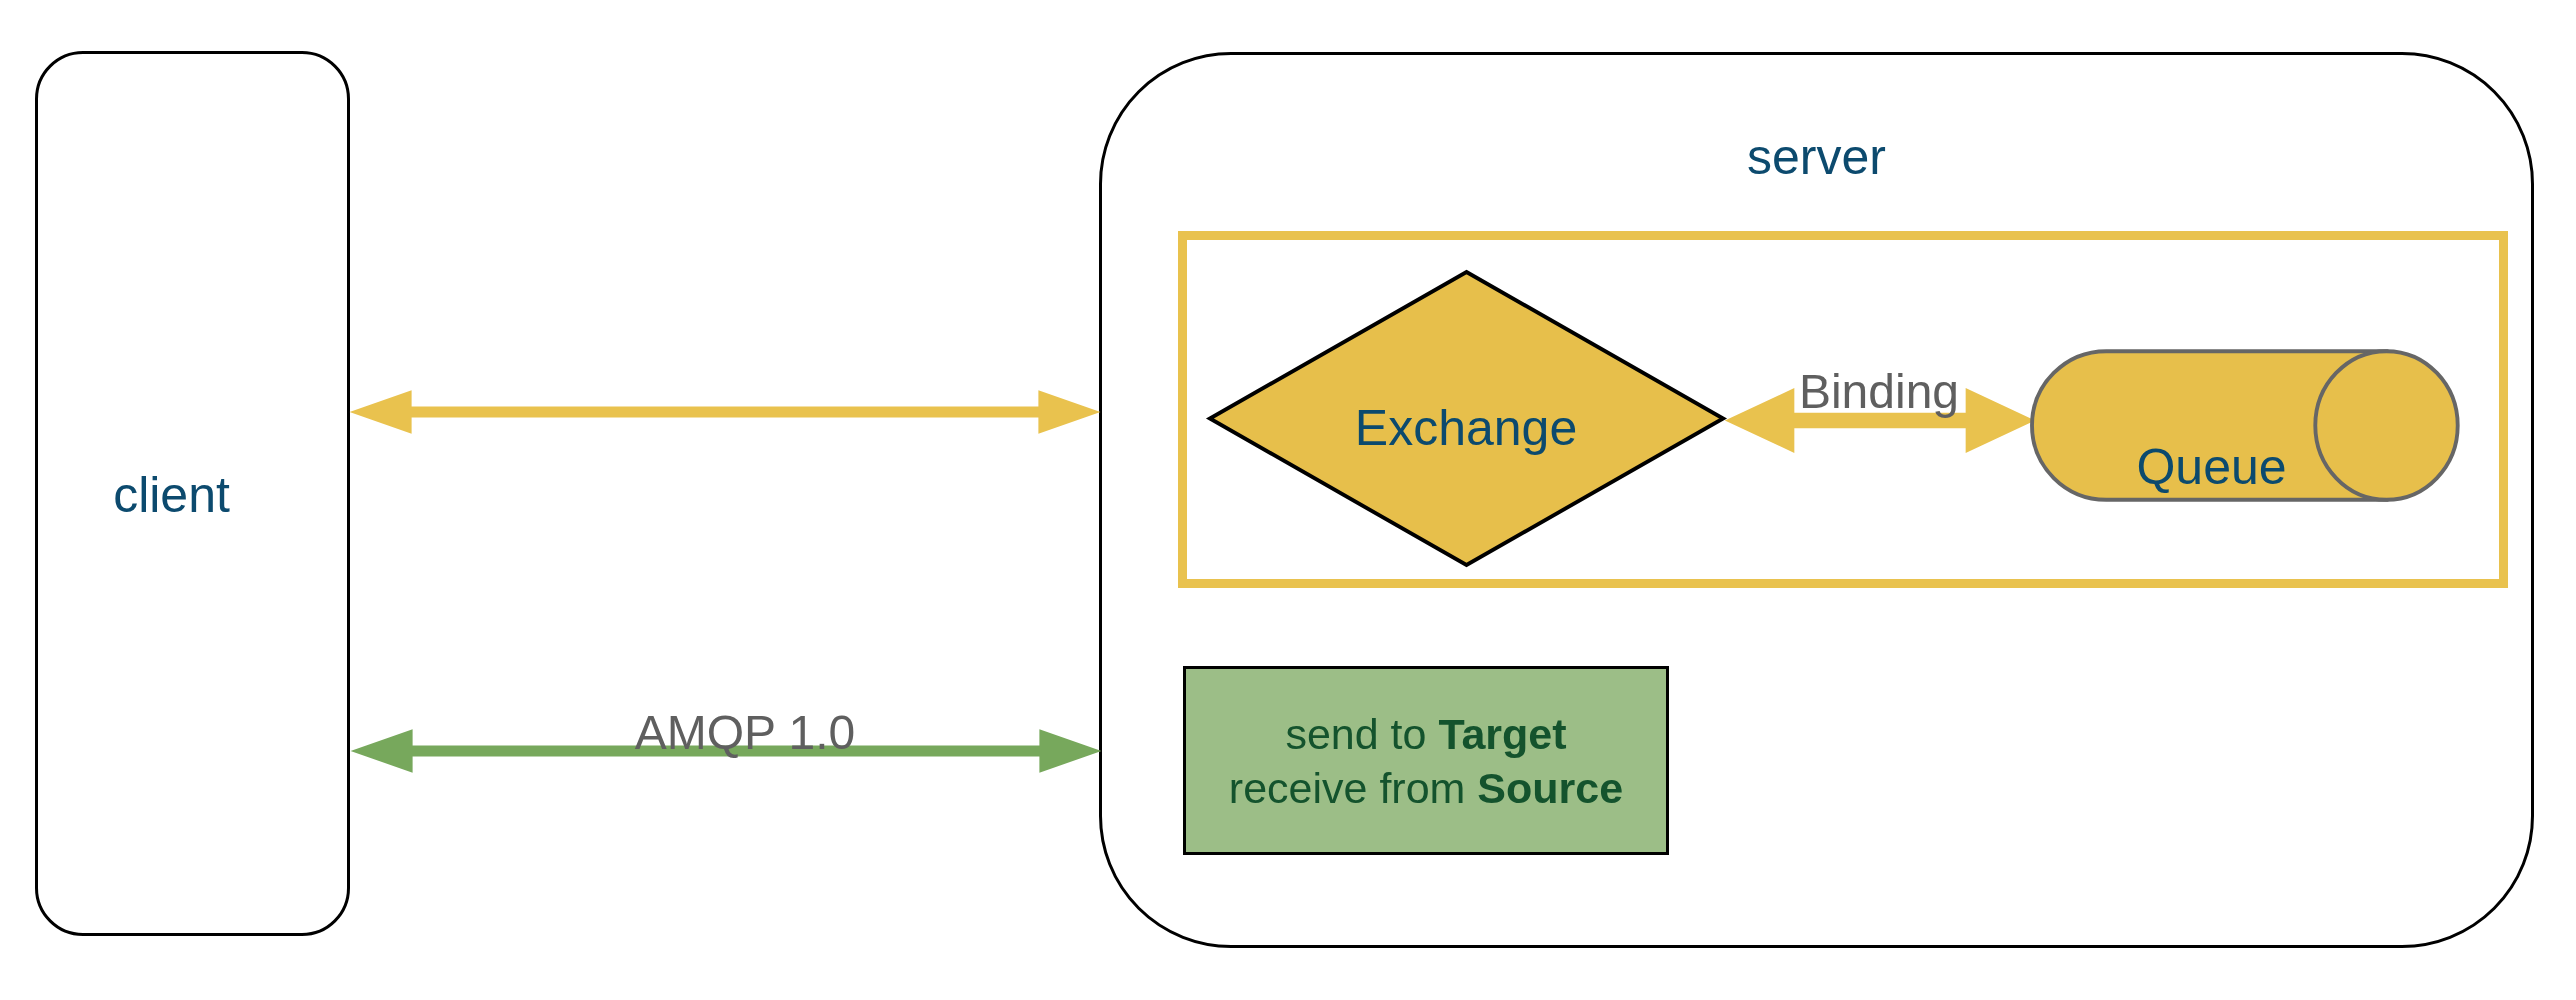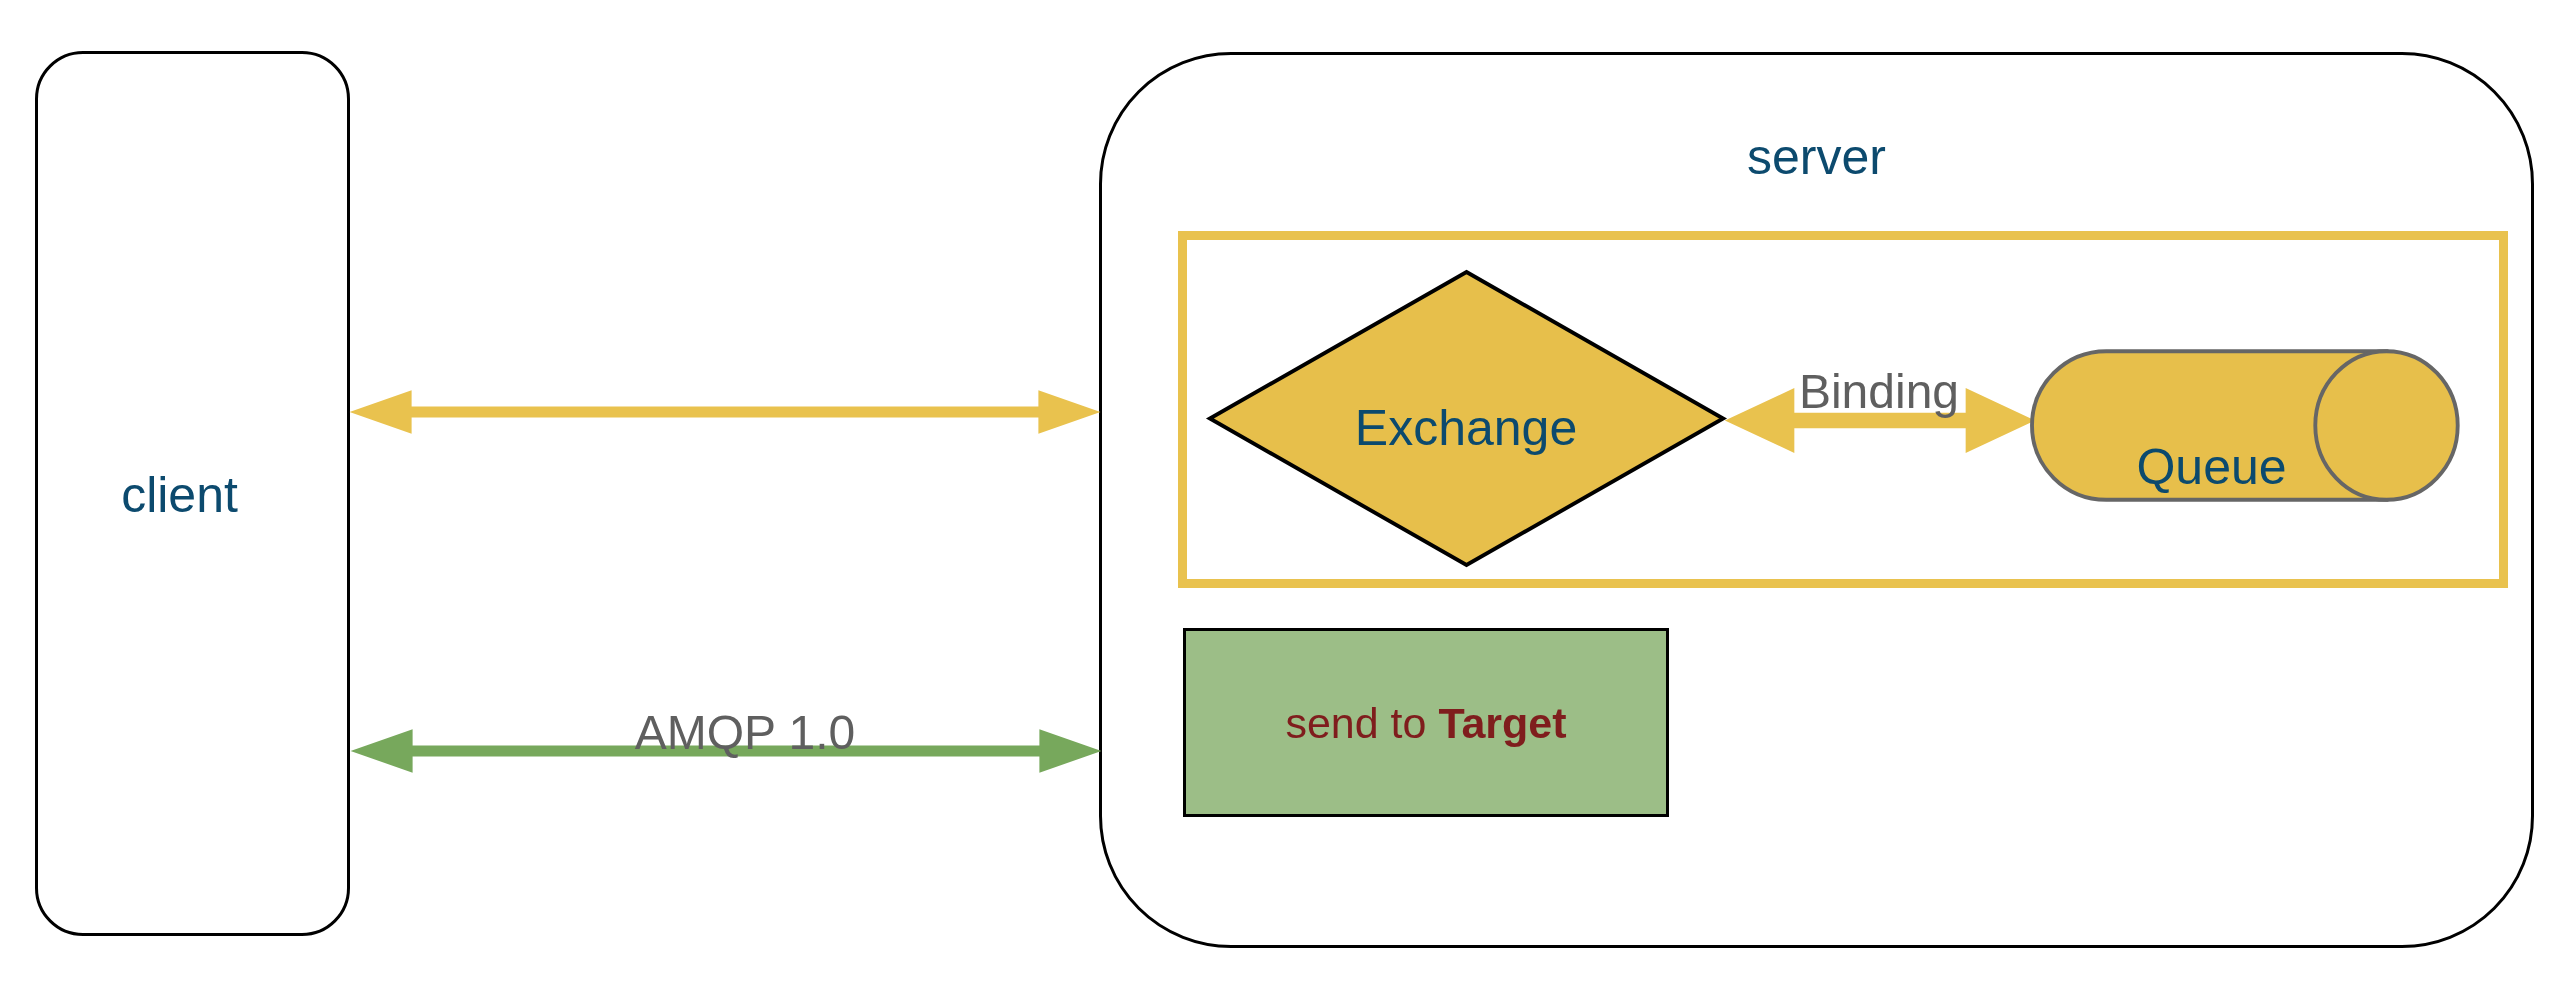--- a/index.html
+++ b/index.html
@@ -15,7 +15,7 @@
   .lbl{position:absolute;text-align:center;color:#0c4a6e;white-space:nowrap;}
   .lbl-main{font-size:50px;line-height:50px;}
   .lbl-gray{font-size:48px;line-height:48px;color:var(--gray-text);}
-  .client-lbl{left:35px;width:273px;top:470px;padding-left:8px;}
+  .client-lbl{left:35px;width:273px;top:470px;}
   .server-lbl{left:1099px;width:1435px;top:132px;}
   .amq-title{left:1178px;width:1330px;top:267px;}
   .exchange-lbl{left:1210px;width:512px;top:395px;margin-top:8px;}

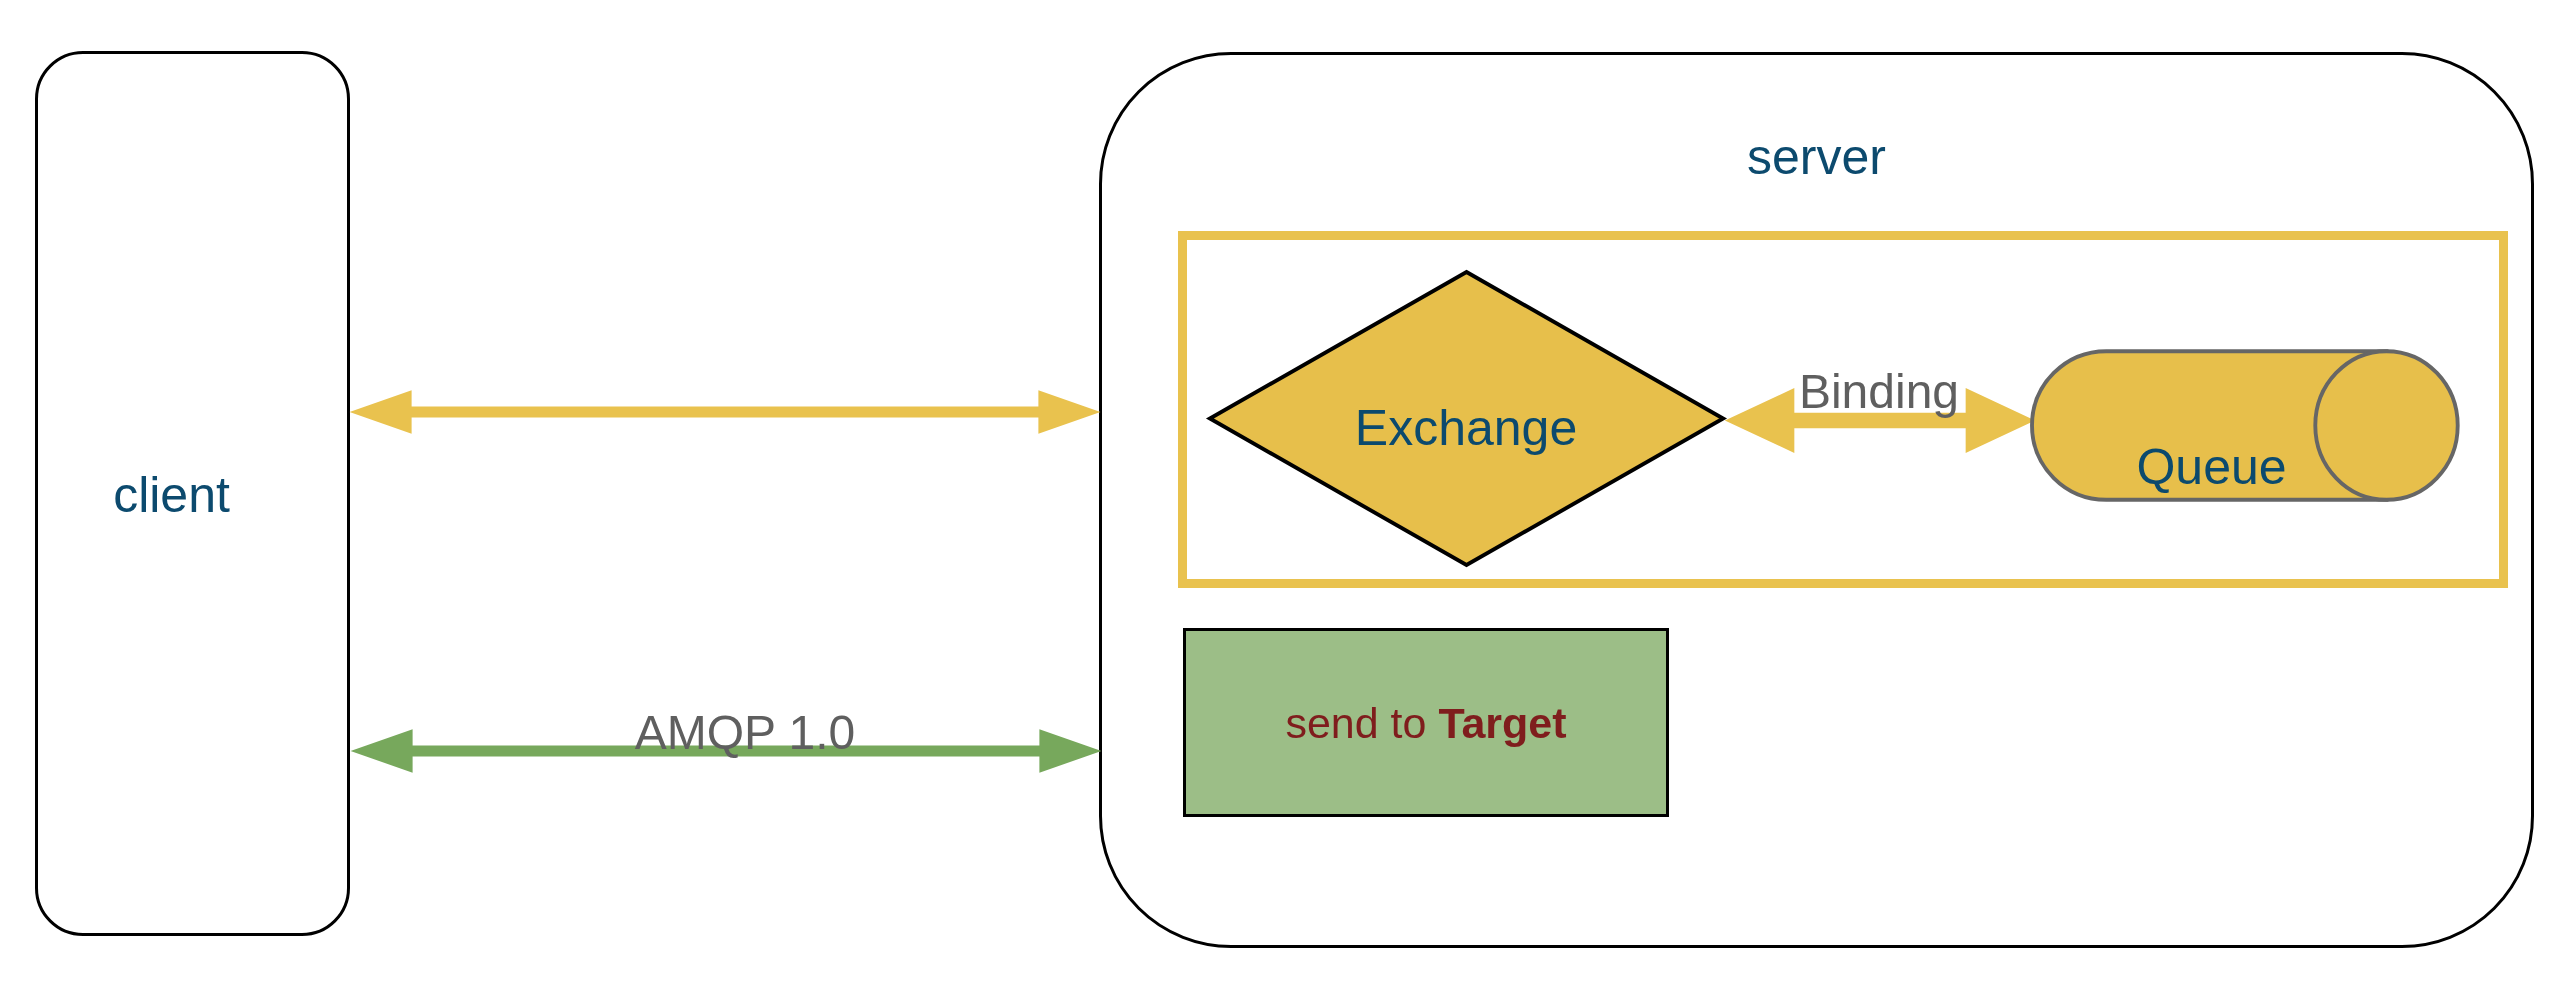--- a/index.html
+++ b/index.html
@@ -9,9 +9,9 @@
   .client-box{left:35px;top:51px;width:315px;height:885px;border:3.9px solid #000;border-radius:48px;}
   .server-box{left:1099px;top:52px;width:1435px;height:896px;border:3.9px solid #000;border-radius:132px;}
   .amq-box{left:1178px;top:231px;width:1330px;height:357px;border:9.3px solid var(--gold);background:transparent;}
-  .note-box{left:1183px;top:628px;width:486px;height:189px;border:3.1px solid #000;background:var(--green-fill);
+  .note-box{left:1183px;top:666px;width:486px;height:189px;border:3.1px solid #000;background:var(--green-fill);
             display:flex;flex-direction:column;align-items:center;justify-content:center;
-            font-size:43px;line-height:54px;color:#7f1d1d;}
+            font-size:43px;line-height:54px;color:#14532d;}
   .lbl{position:absolute;text-align:center;color:#0c4a6e;white-space:nowrap;}
   .lbl-main{font-size:50px;line-height:50px;}
   .lbl-gray{font-size:48px;line-height:48px;color:var(--gray-text);}

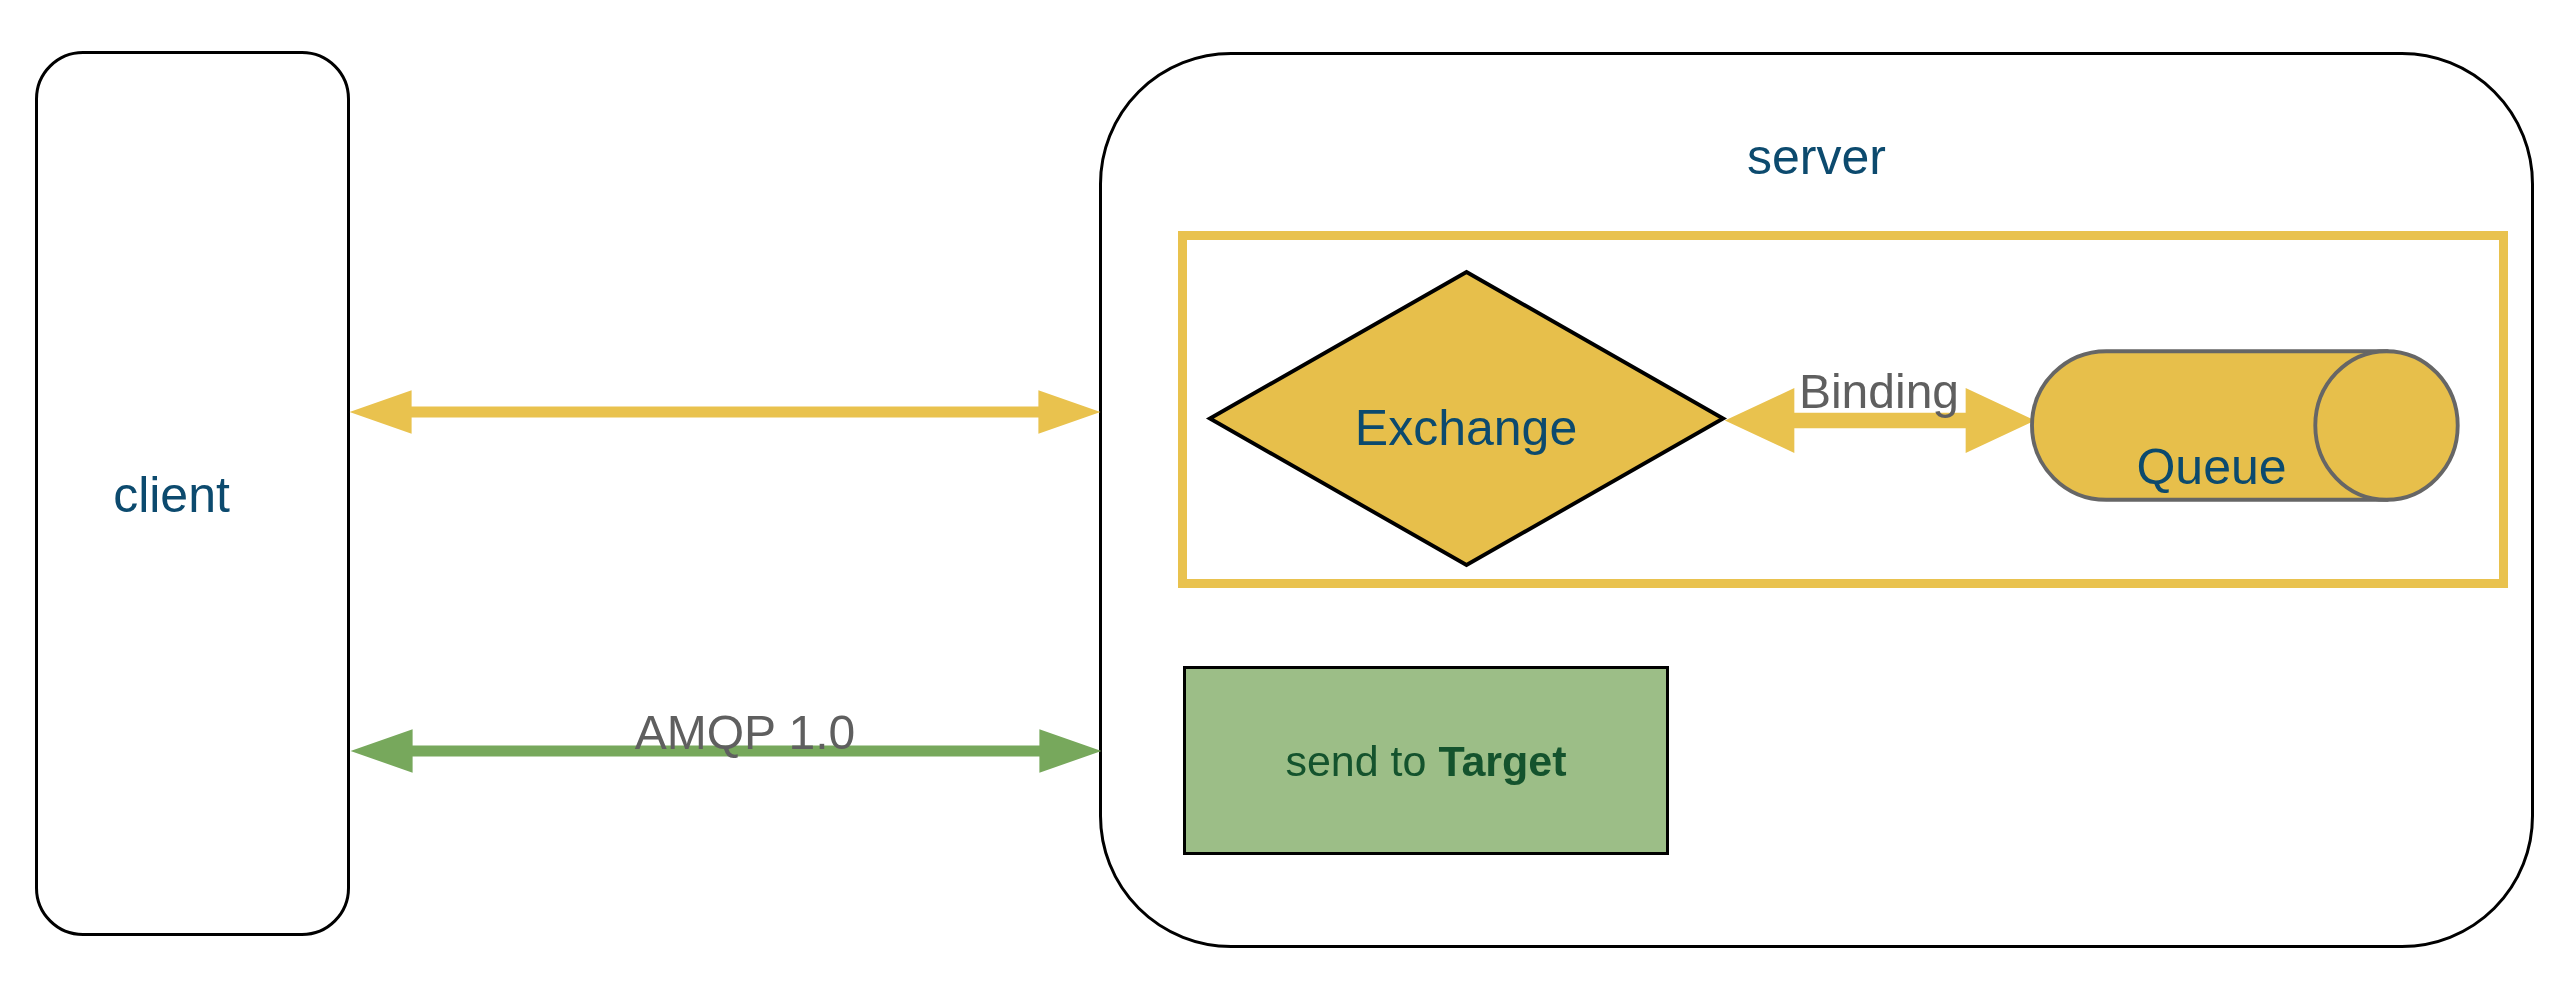--- a/index.html
+++ b/index.html
@@ -71,6 +71,7 @@
 
   <div class="box note-box">
     <div><span>send to </span><b>Target</b></div>
+    <div><span>receive from </span><b>Source</b></div>
   </div>
 
 </div>

